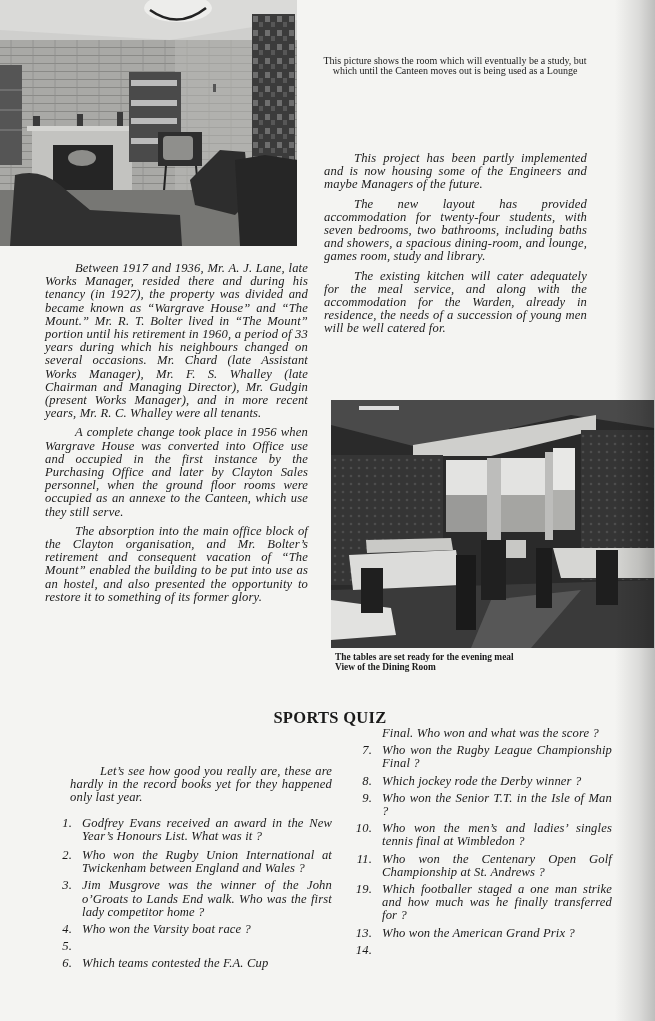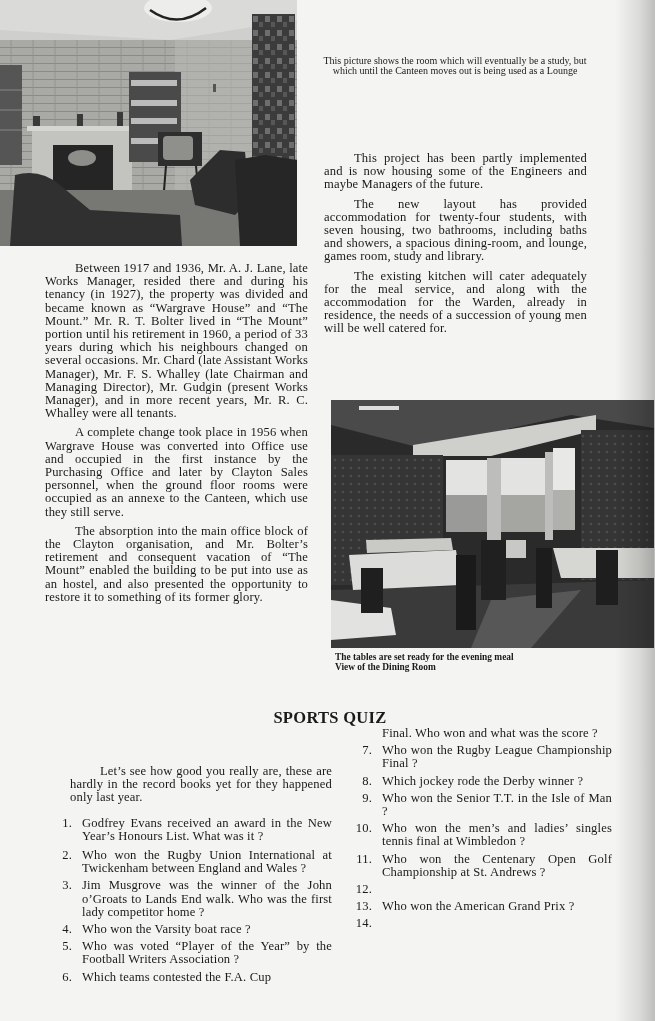--- a/index.html
+++ b/index.html
@@ -18,6 +18,7 @@
   .body-text {
     font-size: 12.6px; line-height: 13.2px; text-align: justify;
     letter-spacing: 0.15px;
+    font-style: italic;
   }
   .body-text p { margin: 0 0 6px 0; text-indent: 30px; }
   .caption {

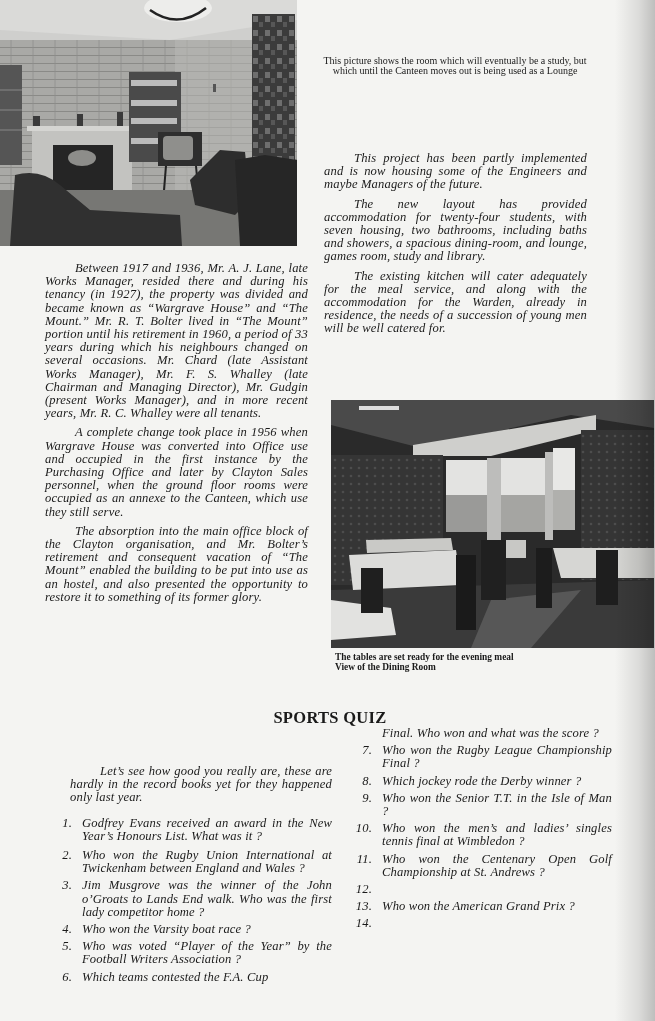--- a/index.html
+++ b/index.html
@@ -108,7 +108,7 @@
 
 <div class="abs body-text" style="left:324px; top:152px; width:263px;">
   <p>This project has been partly implemented and is now housing some of the Engineers and maybe Managers of the future.</p>
-  <p>The new layout has provided accommodation for twenty-four students, with seven housing, two bathrooms, including baths and showers, a spacious dining-room, and lounge, games room, study and library.</p>
+  <p>The new layout has provided accommodation for twenty-four students, with seven bedrooms, two bathrooms, including baths and showers, a spacious dining-room, and lounge, games room, study and library.</p>
   <p>The existing kitchen will cater adequately for the meal service, and along with the accommodation for the Warden, already in residence, the needs of a succession of young men will be well catered for.</p>
 </div>
 

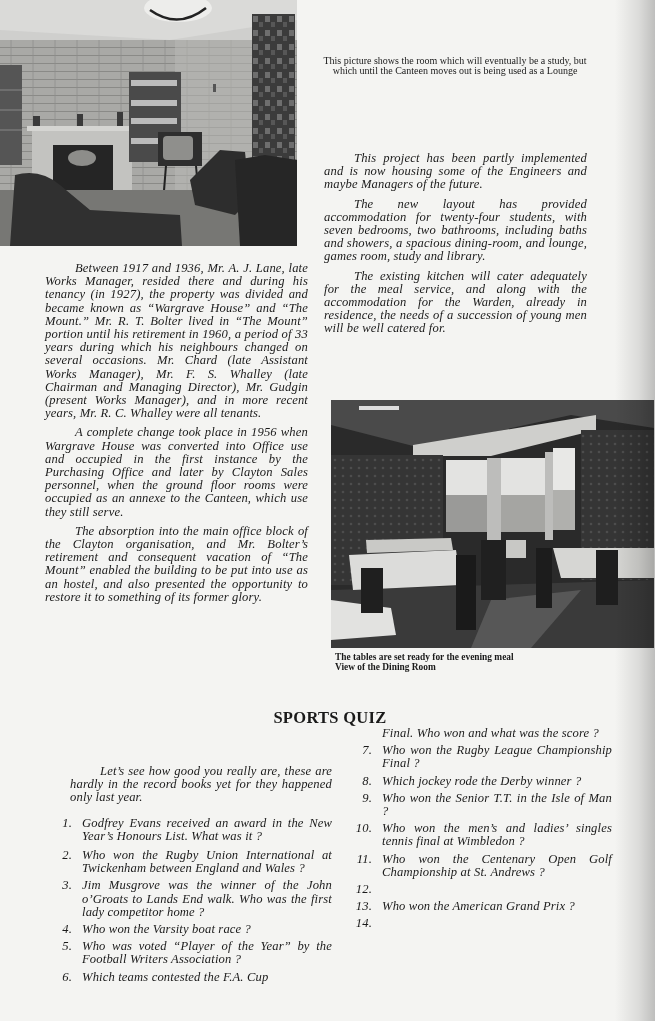--- a/index.html
+++ b/index.html
@@ -223,7 +223,7 @@
       <span class="q">Who won the Centenary Open Golf Championship at St. Andrews ?</span>
     </li>
     <li>
-      <span class="num">12.</span>
+      <span class="num">19.</span>
     </li>
     <li>
       <span class="num">13.</span>

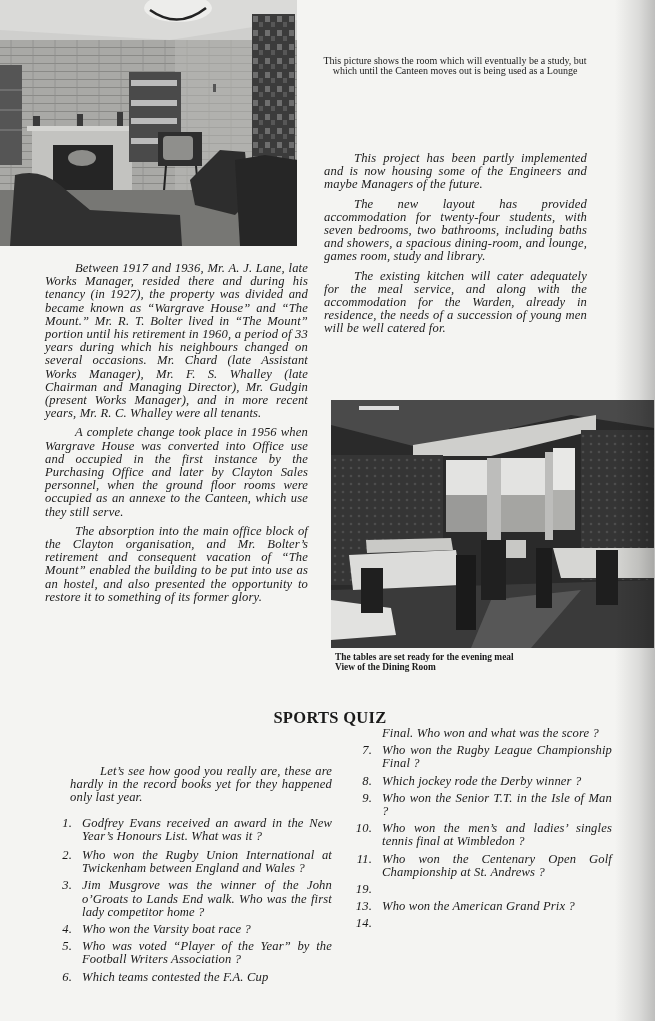--- a/index.html
+++ b/index.html
@@ -224,6 +224,7 @@
     </li>
     <li>
       <span class="num">19.</span>
+      <span class="q">Which footballer staged a one man strike and how much was he finally transferred for ?</span>
     </li>
     <li>
       <span class="num">13.</span>

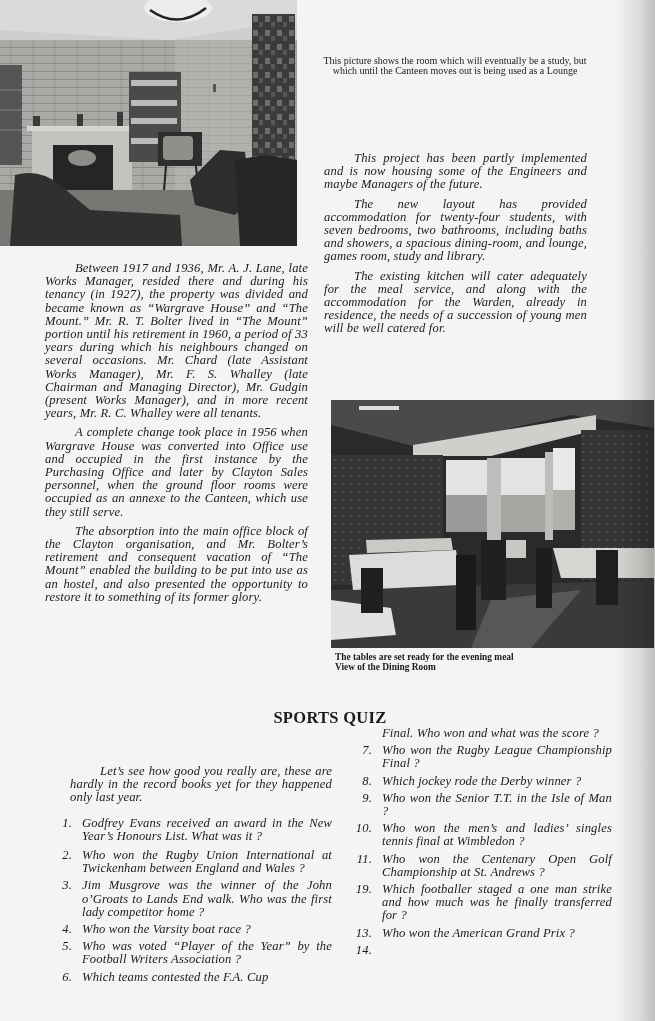--- a/index.html
+++ b/index.html
@@ -190,7 +190,6 @@
     </li>
     <li>
       <span class="num">5.</span>
-      <span class="q">Who was voted “Player of the Year” by the Football Writers Association ?</span>
     </li>
     <li>
       <span class="num">6.</span>

